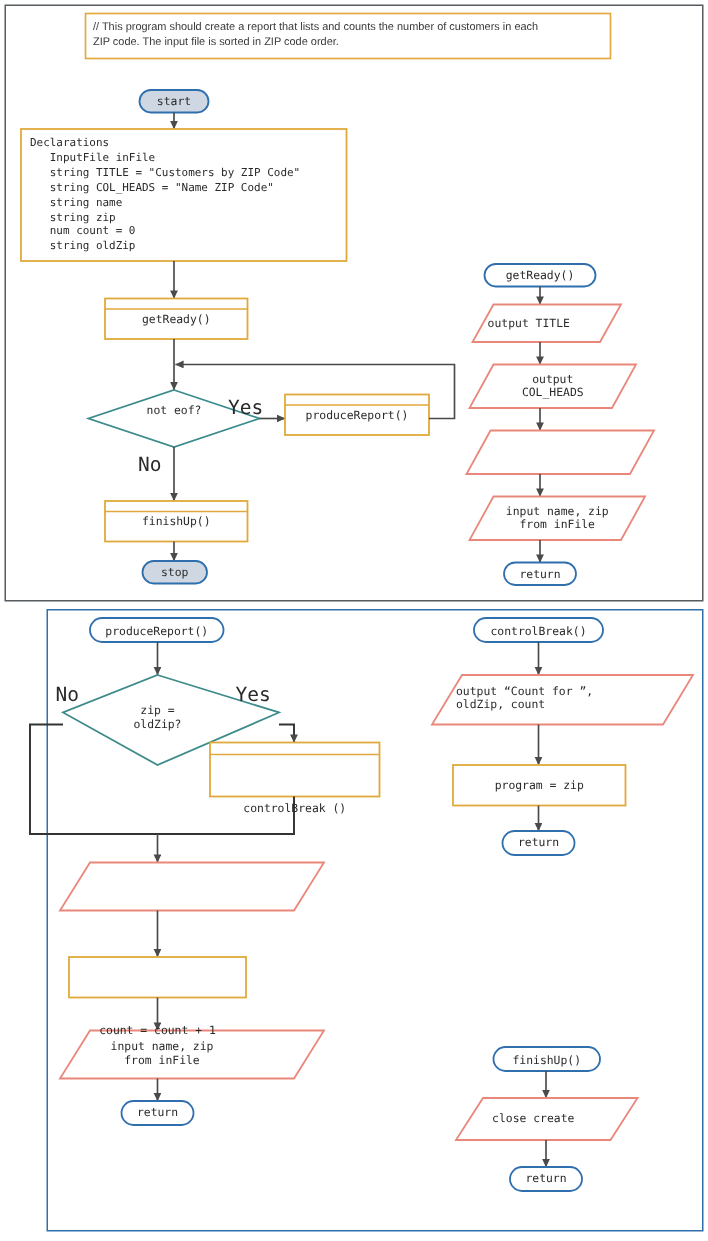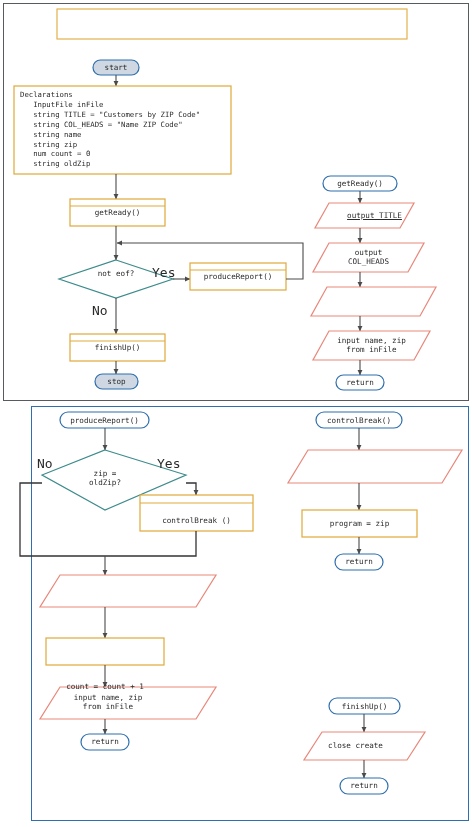--- a/index.html
+++ b/index.html
@@ -155,6 +155,8 @@
     <rect x="340" y="778" width="48" height="16" rx="8" ry="8" fill="#fff" stroke="#2f6fad" stroke-width="1.2"></rect>
   </svg>
 
+  <div class="comment-text" style="left:62px;top:13px;width:340px;">// This program should create a report that lists and counts the number of customers in each
+ZIP code. The input file is sorted in ZIP code order.</div>
 
   <div class="lbl" style="left:93px;top:63px;width:46px;">start</div>
 

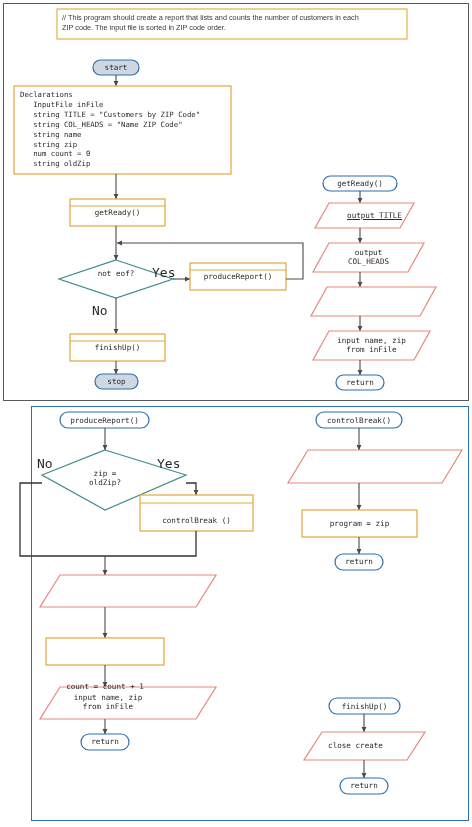--- a/index.html
+++ b/index.html
@@ -182,7 +182,7 @@
   <div class="lbl" style="left:95px;top:377px;width:43px;">stop</div>
 
   <div class="lbl" style="left:323px;top:179px;width:74px;">getReady()</div>
-  <div class="lbl" style="left:325px;top:211px;width:99px;text-decoration:underline;">output TITLE</div>
+  <div class="lbl" style="left:303px;top:211px;width:99px;">output TITLE</div>
   <div class="lbl" style="left:313px;top:248px;width:111px;">output
 COL_HEADS</div>
   <div class="lbl" style="left:313px;top:336px;width:117px;">input name, zip

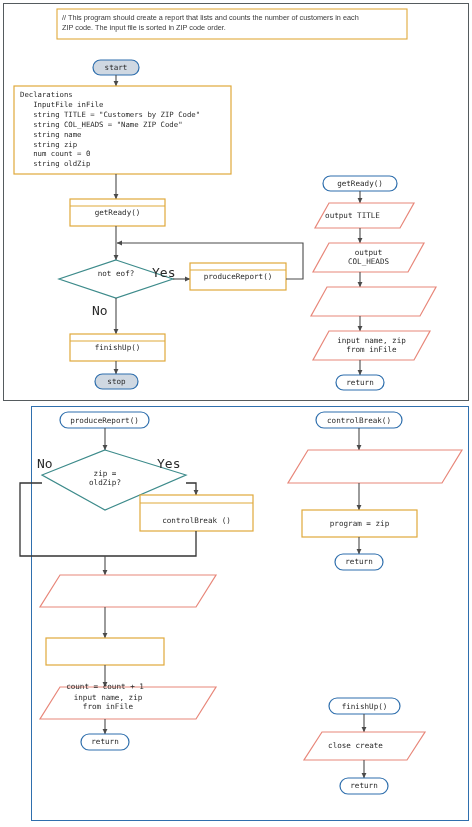--- a/index.html
+++ b/index.html
@@ -203,6 +203,8 @@
   <div class="lbl" style="left:81px;top:737px;width:48px;">return</div>
 
   <div class="lbl" style="left:316px;top:416px;width:86px;">controlBreak()</div>
+  <div class="lbl left" style="left:304px;top:456px;width:150px;">output “Count for ”,
+oldZip, count</div>
   <div class="lbl" style="left:302px;top:519px;width:115px;">program = zip</div>
   <div class="lbl" style="left:335px;top:557px;width:48px;">return</div>
 

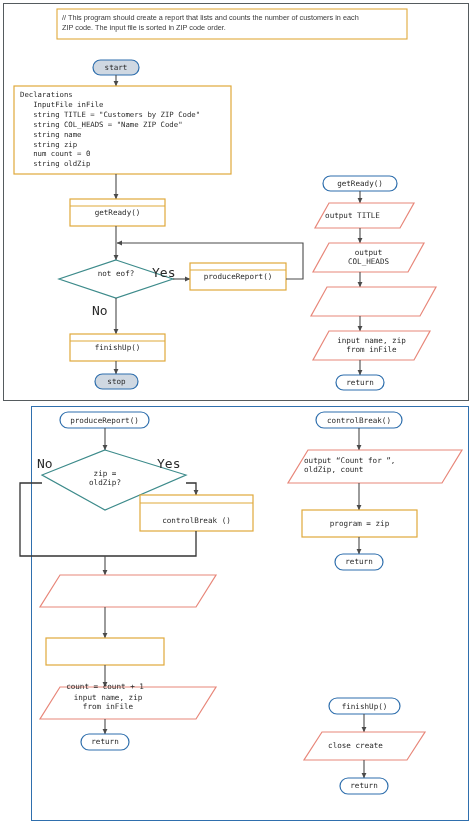--- a/index.html
+++ b/index.html
@@ -195,7 +195,7 @@
   <div class="branch" style="left:157px;top:456px;">Yes</div>
   <div class="branch" style="left:37px;top:456px;">No</div>
 
-  <div class="lbl" style="left:140px;top:516px;width:113px;">controlBreak ()</div>
+  <div class="lbl" style="left:140px;top:534px;width:113px;">controlBreak ()</div>
 
   <div class="lbl" style="left:46px;top:682px;width:118px;">count = count + 1</div>
   <div class="lbl" style="left:45px;top:693px;width:126px;">input name, zip

